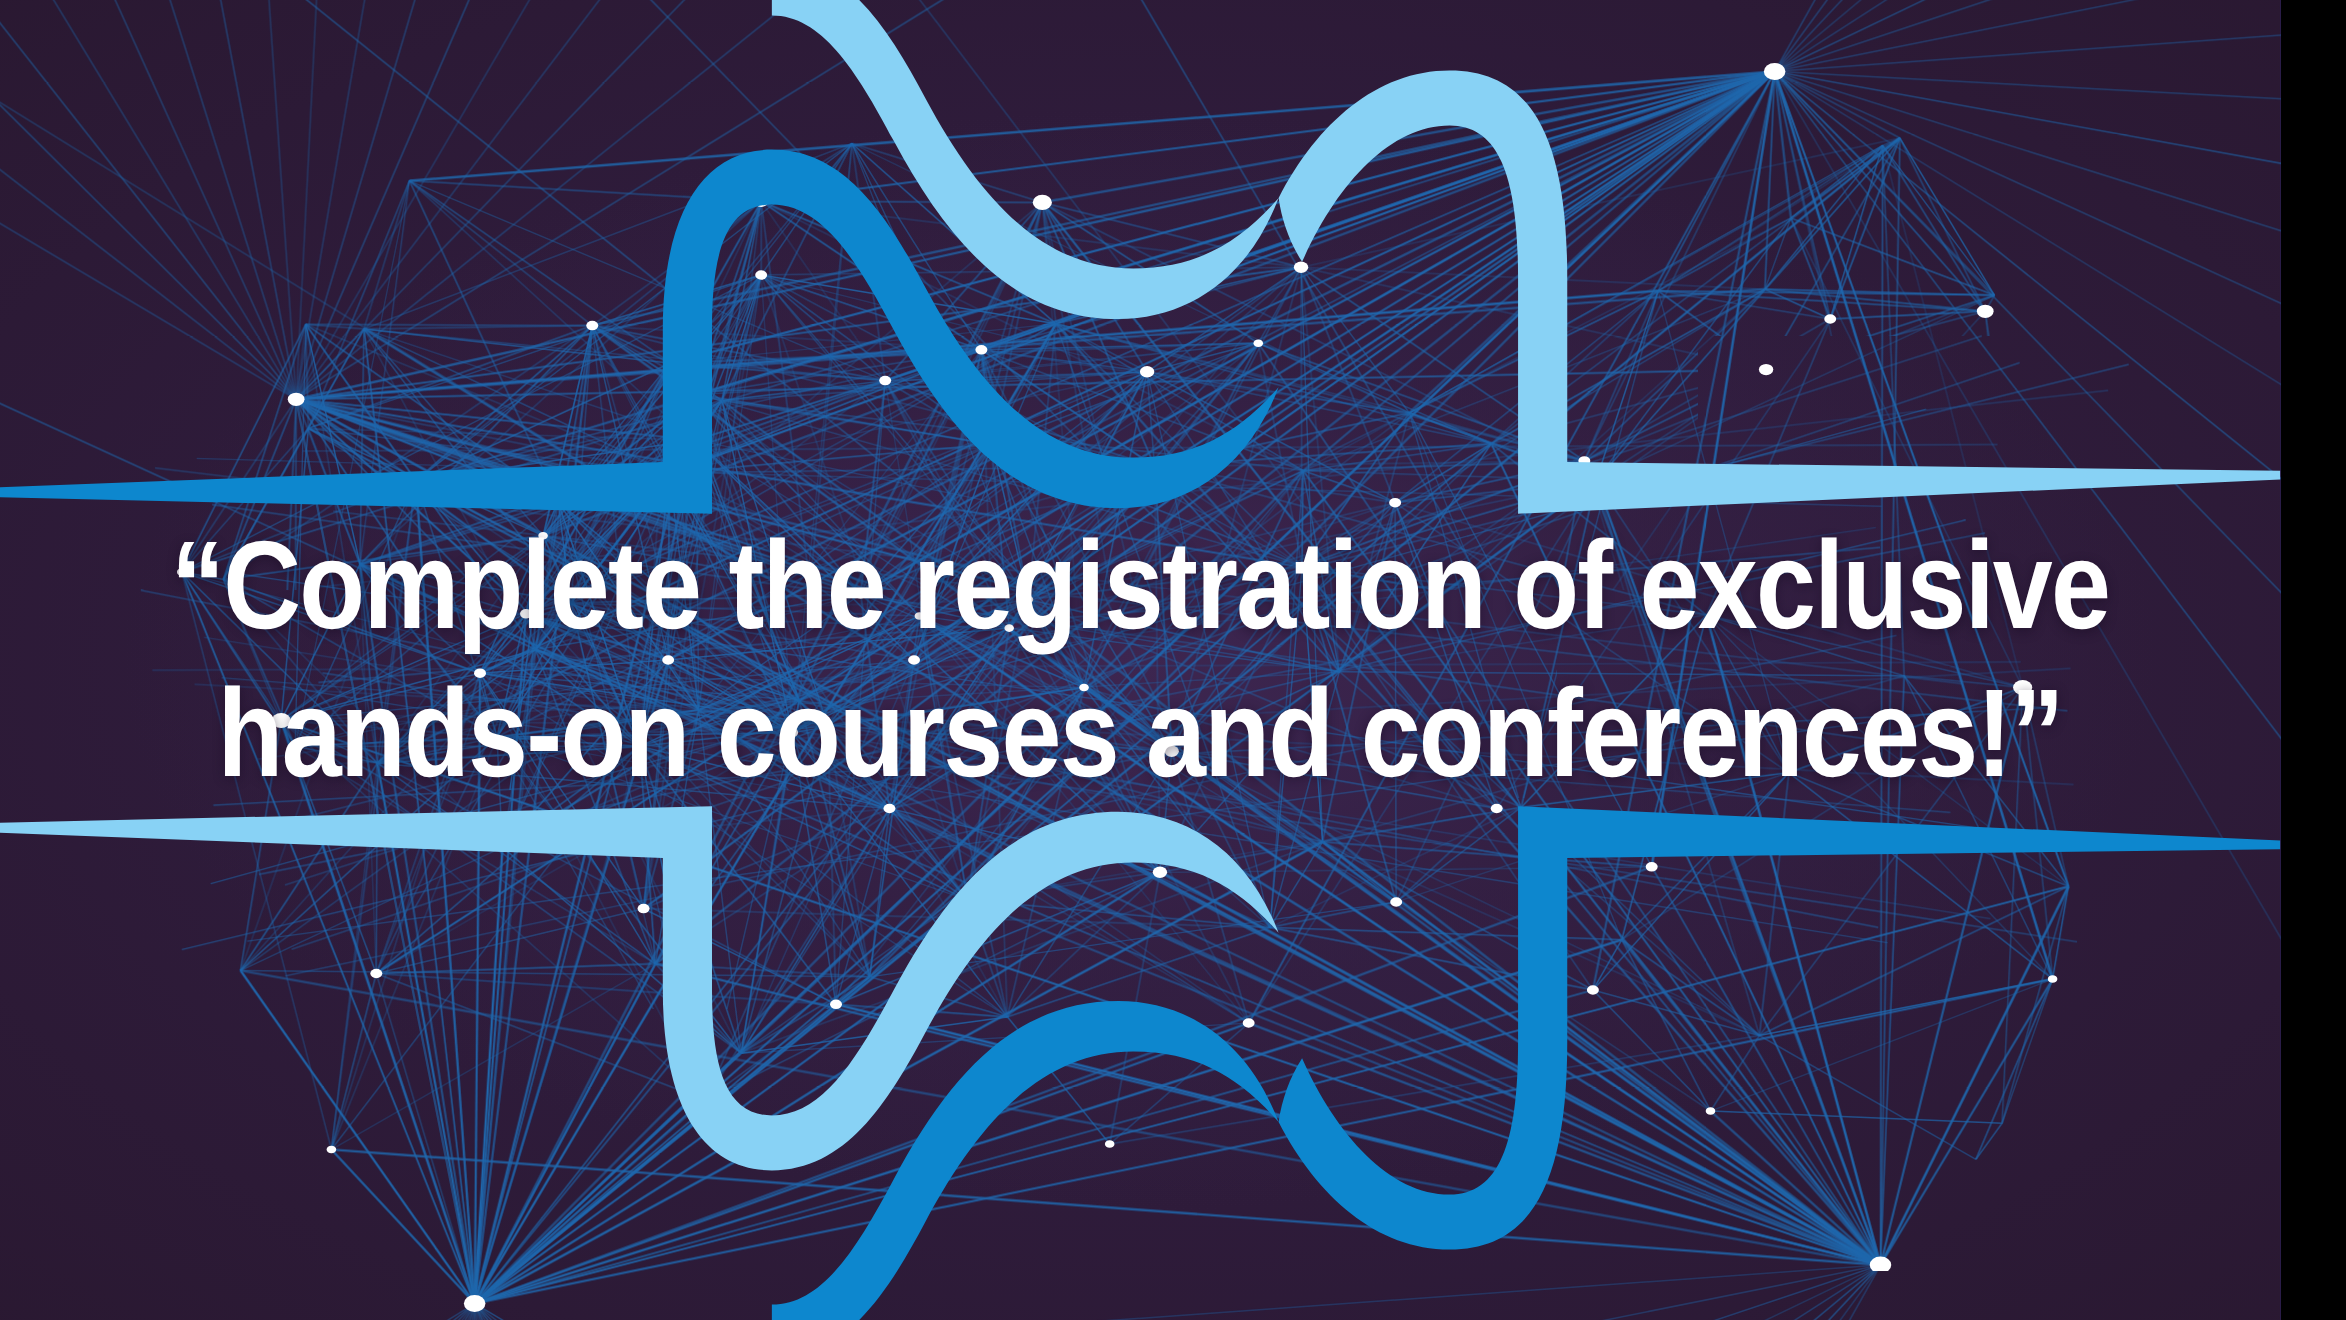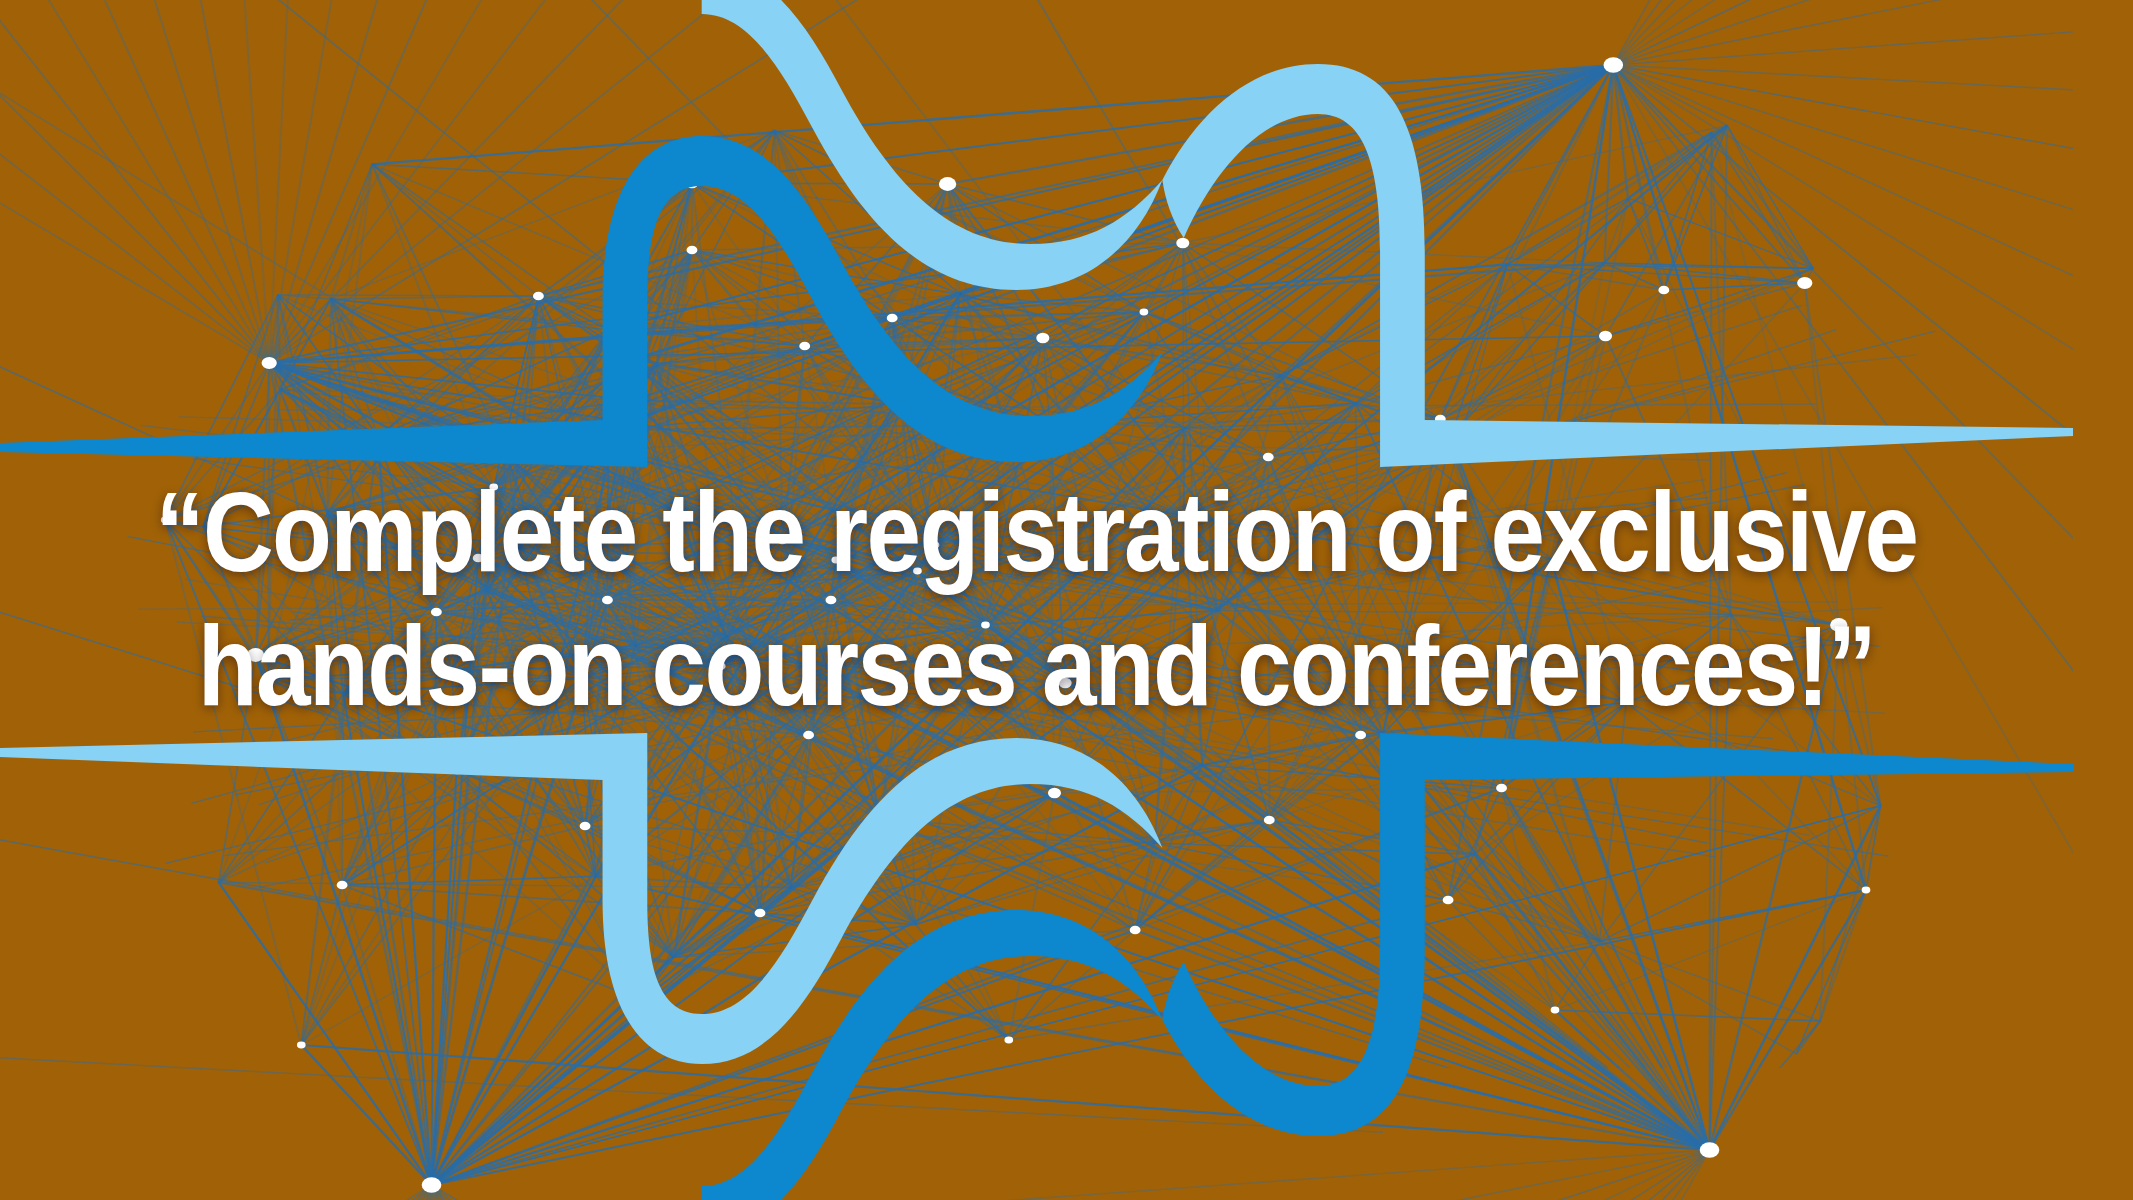--- a/index.html
+++ b/index.html
@@ -7,7 +7,7 @@
     position:relative;
     width:2073px;height:1200px;
     overflow:hidden;
-    background:#a16207;
+    background:#8b5cf6;
     font-family:"Liberation Sans", sans-serif;
   }
   #bg-gradient{

